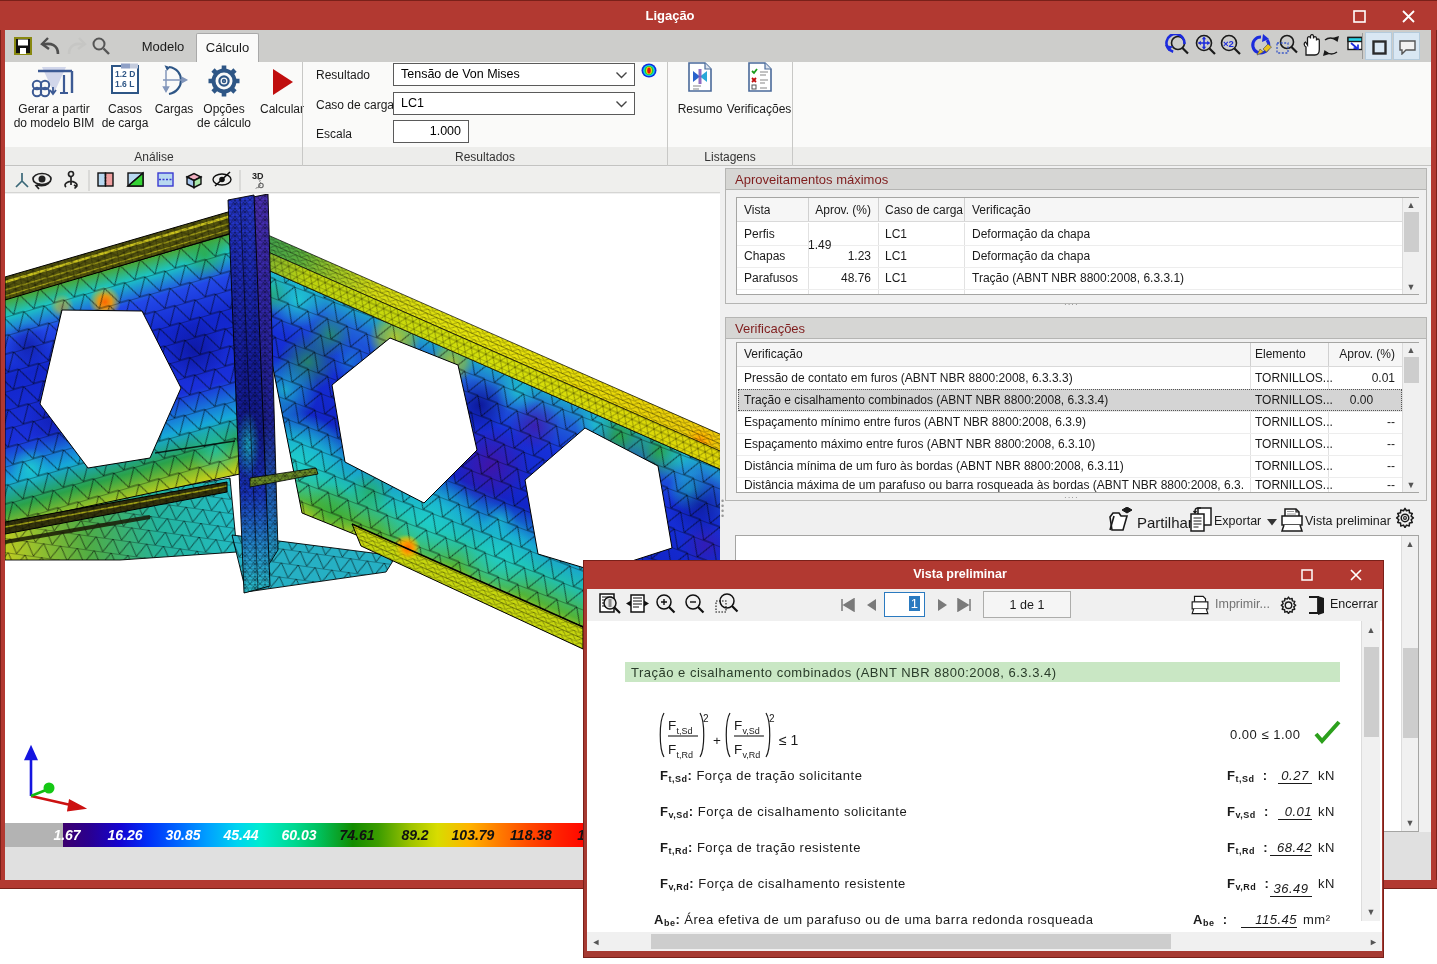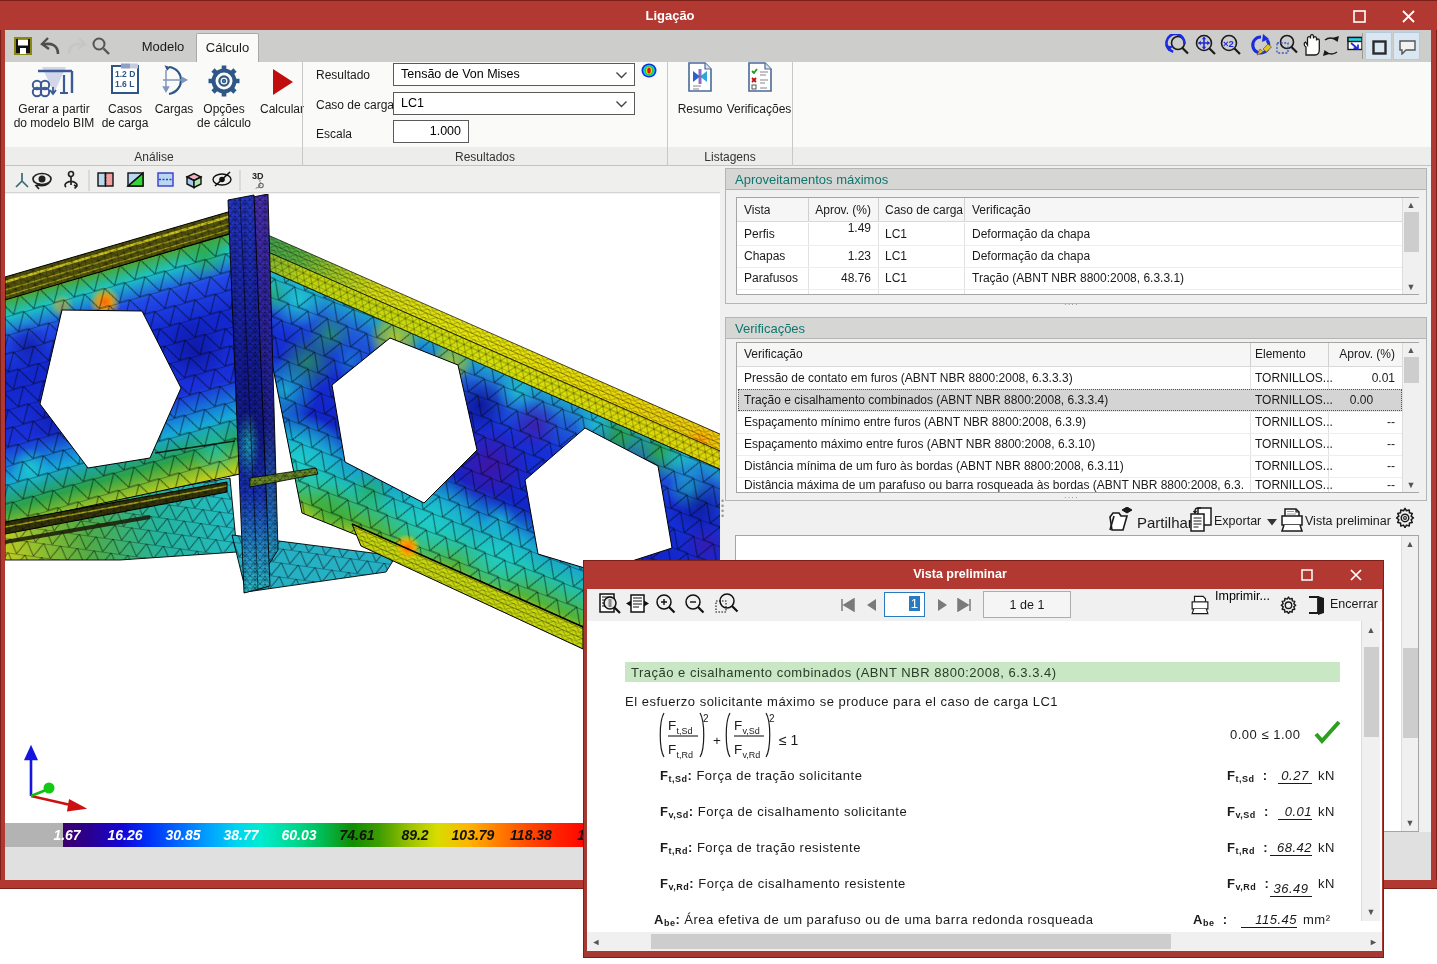--- a/index.html
+++ b/index.html
@@ -30,7 +30,7 @@
 #graystrip{position:absolute;left:5px;top:847px;width:715px;height:33px;background:#e0e0e0;}
 
 #rightside{position:absolute;left:720px;top:167px;width:711px;height:713px;background:#f0f0f0;}
-.panelhdr{position:absolute;background:#d6d6d4;border:1px solid #b5b5b3;font-size:13px;color:#0f766e;padding-left:9px;}
+.panelhdr{position:absolute;background:#d6d6d4;border:1px solid #b5b5b3;font-size:13px;color:#7f1d1d;padding-left:9px;}
 .tbl{position:absolute;background:#fff;border:1px solid #a5a5a3;}
 .thead{position:absolute;left:0;top:0;right:0;height:24px;background:#f6f6f6;border-bottom:1px solid #d9d9d9;}
 .tcell{position:absolute;font-size:12px;color:#1a1a1a;white-space:nowrap;overflow:hidden;}

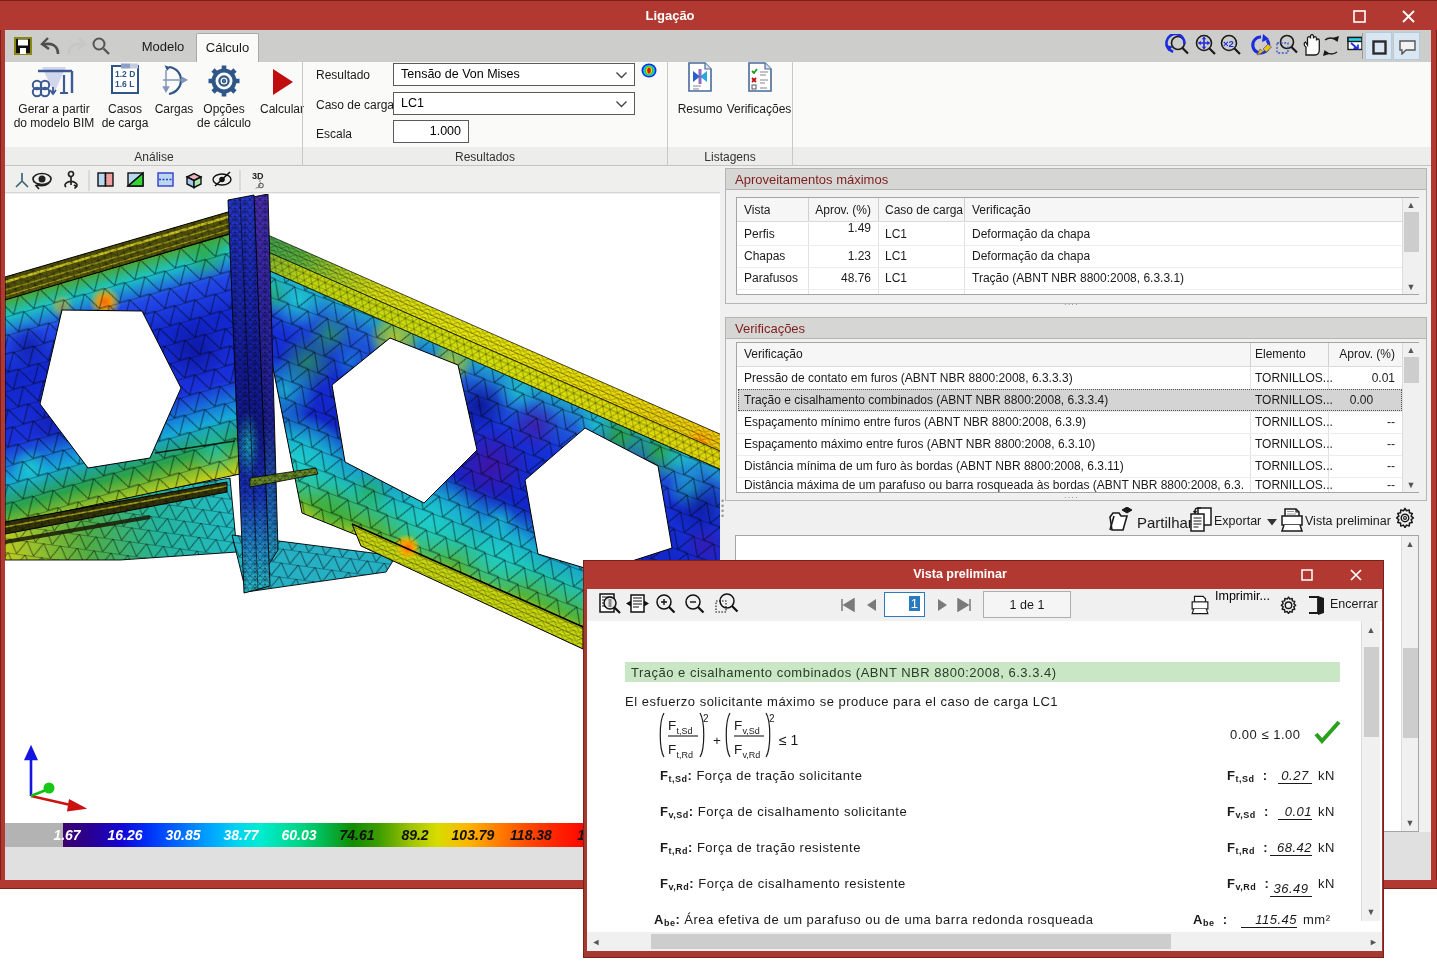--- a/index.html
+++ b/index.html
@@ -567,7 +567,7 @@
         <div class="hline" style="top:69px;"></div>
         <div class="hline" style="top:91px;"></div>
       <div class="tcell" style="left:7px;top:29px;">Perfis</div>
-        <div class="tcell" style="left:71px;top:23px;width:63px;text-align:right;">1.49</div>
+        <div class="tcell" style="left:71px;top:40px;width:63px;">1.49</div>
         <div class="tcell" style="left:148px;top:29px;">LC1</div>
         <div class="tcell" style="left:235px;top:29px;">Deformação da chapa</div>
       <div class="tcell" style="left:7px;top:51px;">Chapas</div>

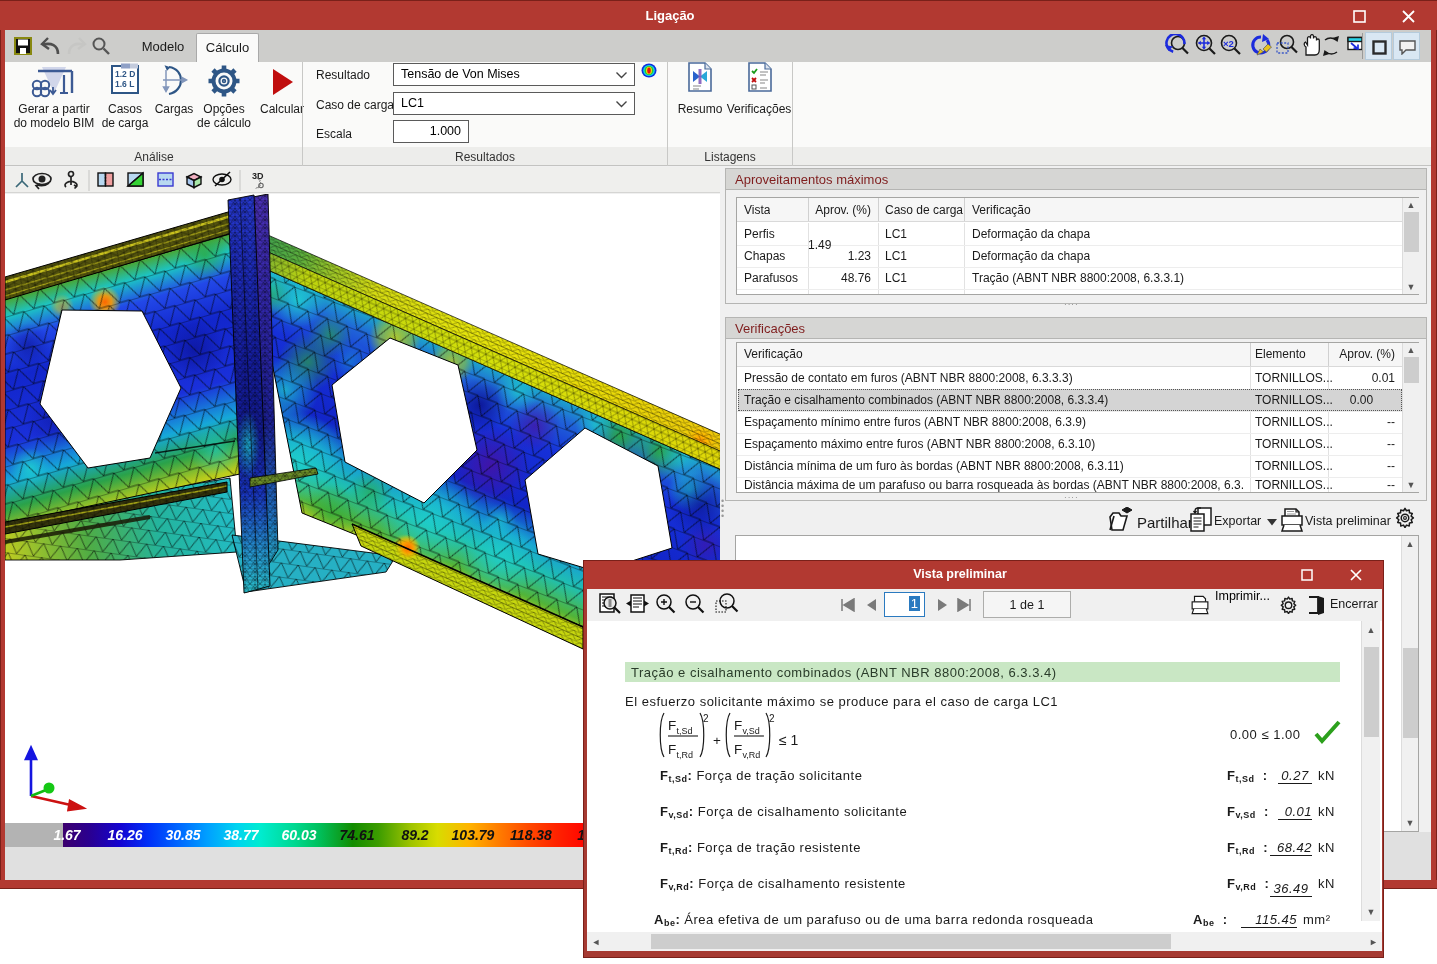--- a/index.html
+++ b/index.html
@@ -728,7 +728,7 @@
       <rect x="4" y="10" width="20" height="9" fill="#fff" stroke="#1a1a1a" stroke-width="1.5"></rect>
       <path d="M6 19 l-2 6 h20 l-2 -6" fill="#fff" stroke="#1a1a1a" stroke-width="1.5"></path>
     </svg>
-    <div class="abs" style="left:628px;top:0;font-size:12.5px;color:#000000;">Imprimir...</div>
+    <div class="abs" style="left:628px;top:8px;font-size:12.5px;color:#737373;">Imprimir...</div>
     <svg class="abs" style="left:692px;top:6px;" width="19" height="19" viewBox="0 0 38 38">
       <g fill="none" stroke="#1a1a1a" stroke-width="2.8">
         <path d="M19 4 l2.5 4.2 4.8 -1.4 0.4 5 4.9 1 -2 4.6 3.8 3.2 -3.8 3.2 2 4.6 -4.9 1 -0.4 5 -4.8 -1.4 -2.5 4.2 -2.5 -4.2 -4.8 1.4 -0.4 -5 -4.9 -1 2 -4.6 -3.8 -3.2 3.8 -3.2 -2 -4.6 4.9 -1 0.4 -5 4.8 1.4 z" stroke-linejoin="round"></path>

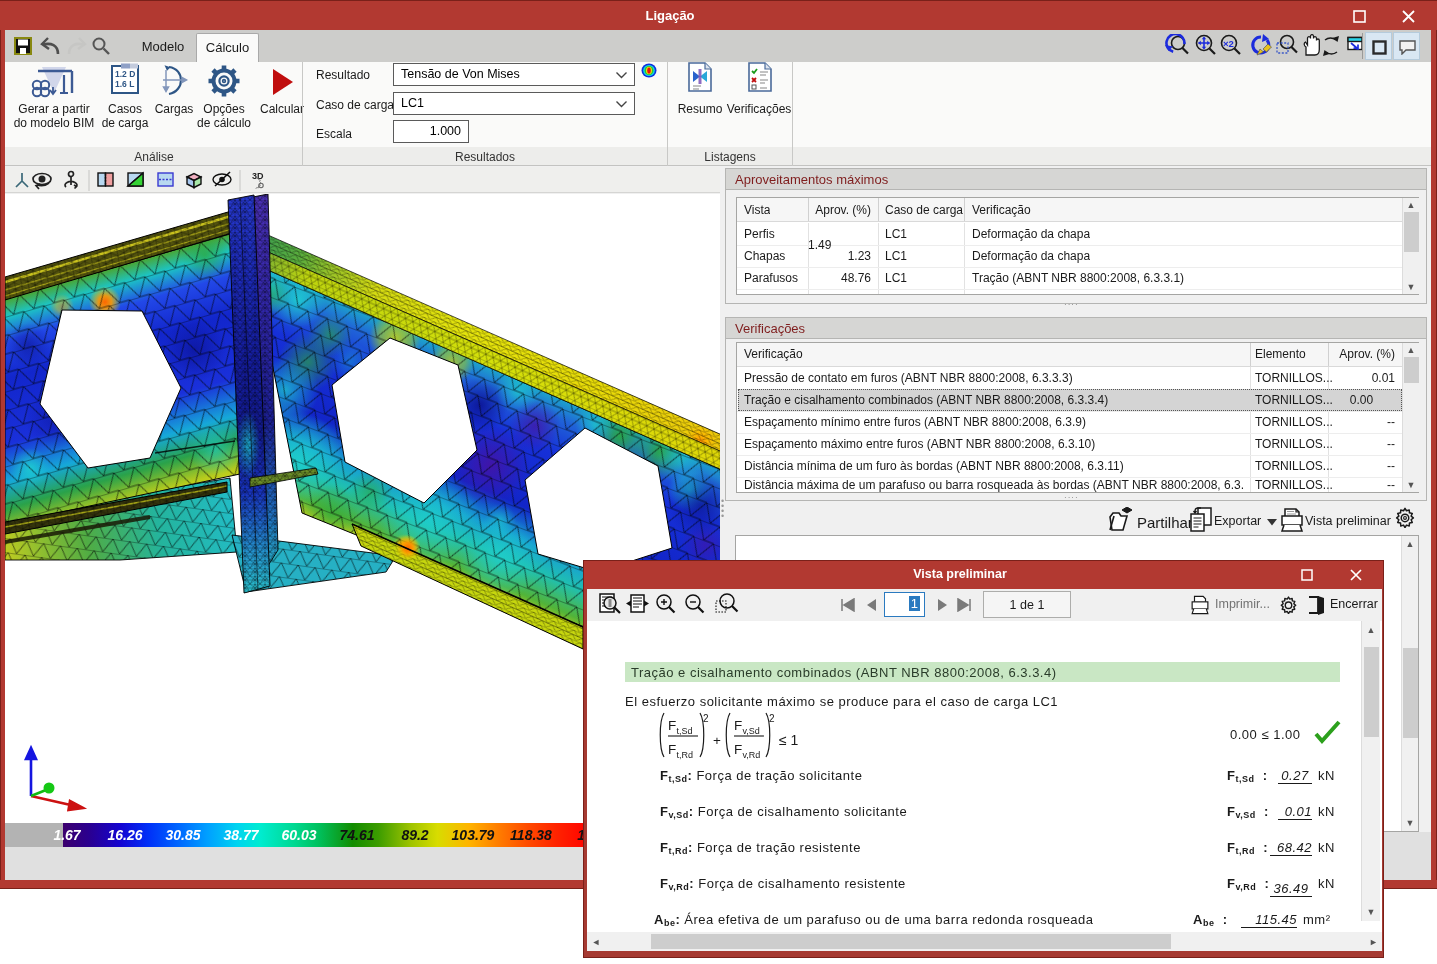--- a/index.html
+++ b/index.html
@@ -744,7 +744,6 @@
   <div id="mcontent">
     <div class="abs" style="left:38px;top:41px;width:715px;height:20px;background:#c9e7c4;"></div>
     <div class="rpt" style="left:44px;top:44px;color:#2a3c2a;">Tração e cisalhamento combinados (ABNT NBR 8800:2008, 6.3.3.4)</div>
-    <div class="rpt" style="left:38px;top:73px;">El esfuerzo solicitante máximo se produce para el caso de carga LC1</div>
 
     <svg class="abs" style="left:65px;top:88px;" width="175" height="52" viewBox="0 0 175 52">
       <g font-family="Liberation Sans" fill="#1a1a1a">

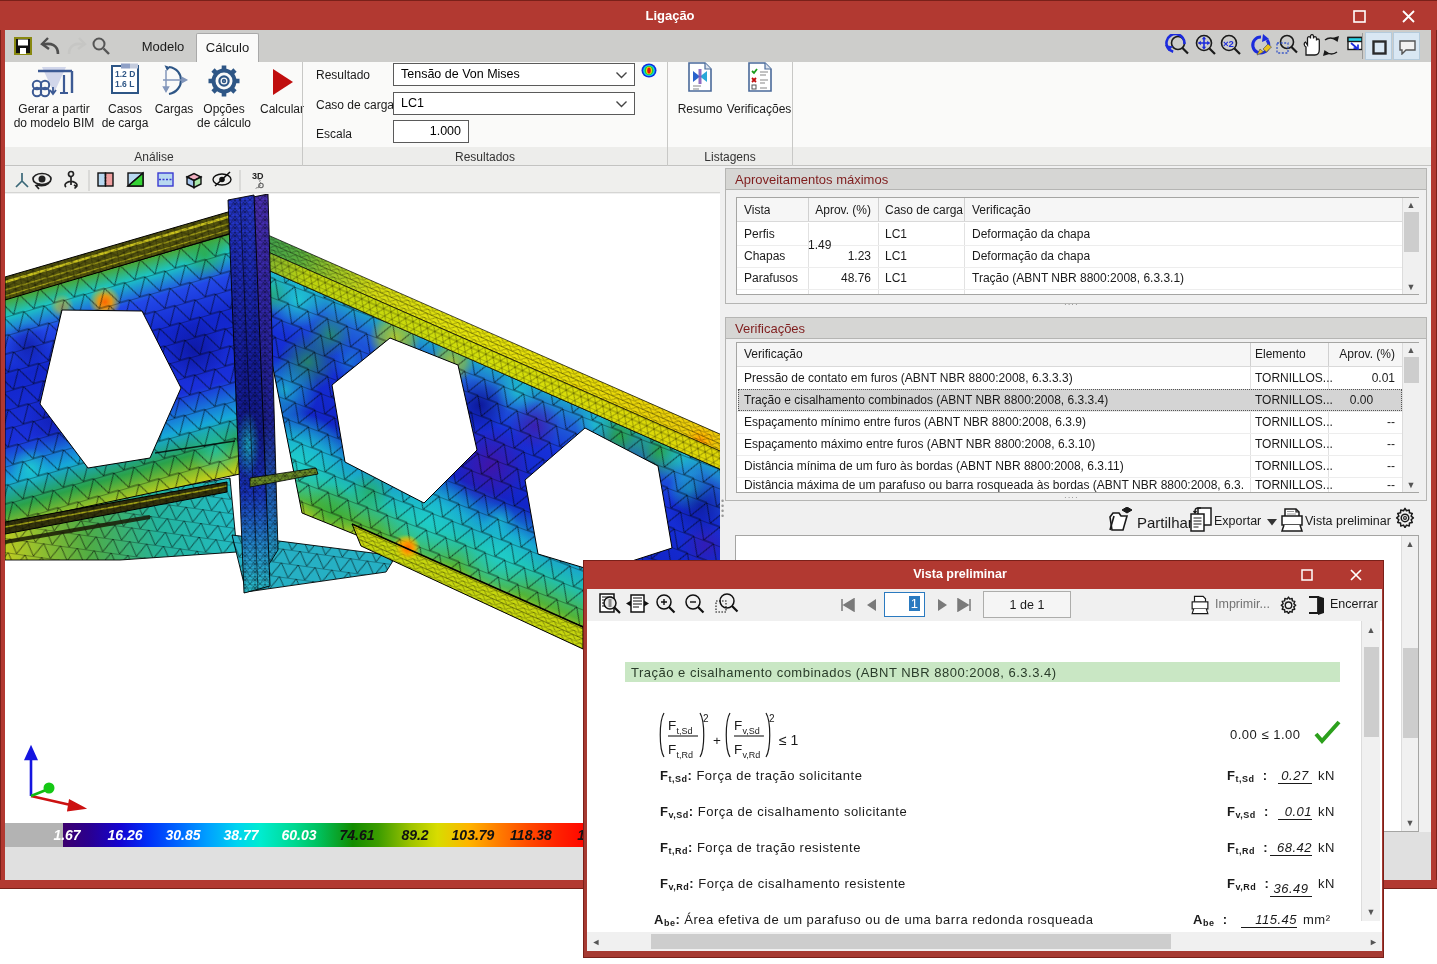--- a/index.html
+++ b/index.html
@@ -530,7 +530,7 @@
     <div class="cl" style="left:62px;">1.67</div>
     <div class="cl" style="left:120px;">16.26</div>
     <div class="cl" style="left:178px;">30.85</div>
-    <div class="cl" style="left:236px;">38.77</div>
+    <div class="cl" style="left:236px;">45.44</div>
     <div class="cl" style="left:294px;">60.03</div>
     <div class="cl" style="left:352px;color:#111;">74.61</div>
     <div class="cl" style="left:410px;color:#111;">89.2</div>

